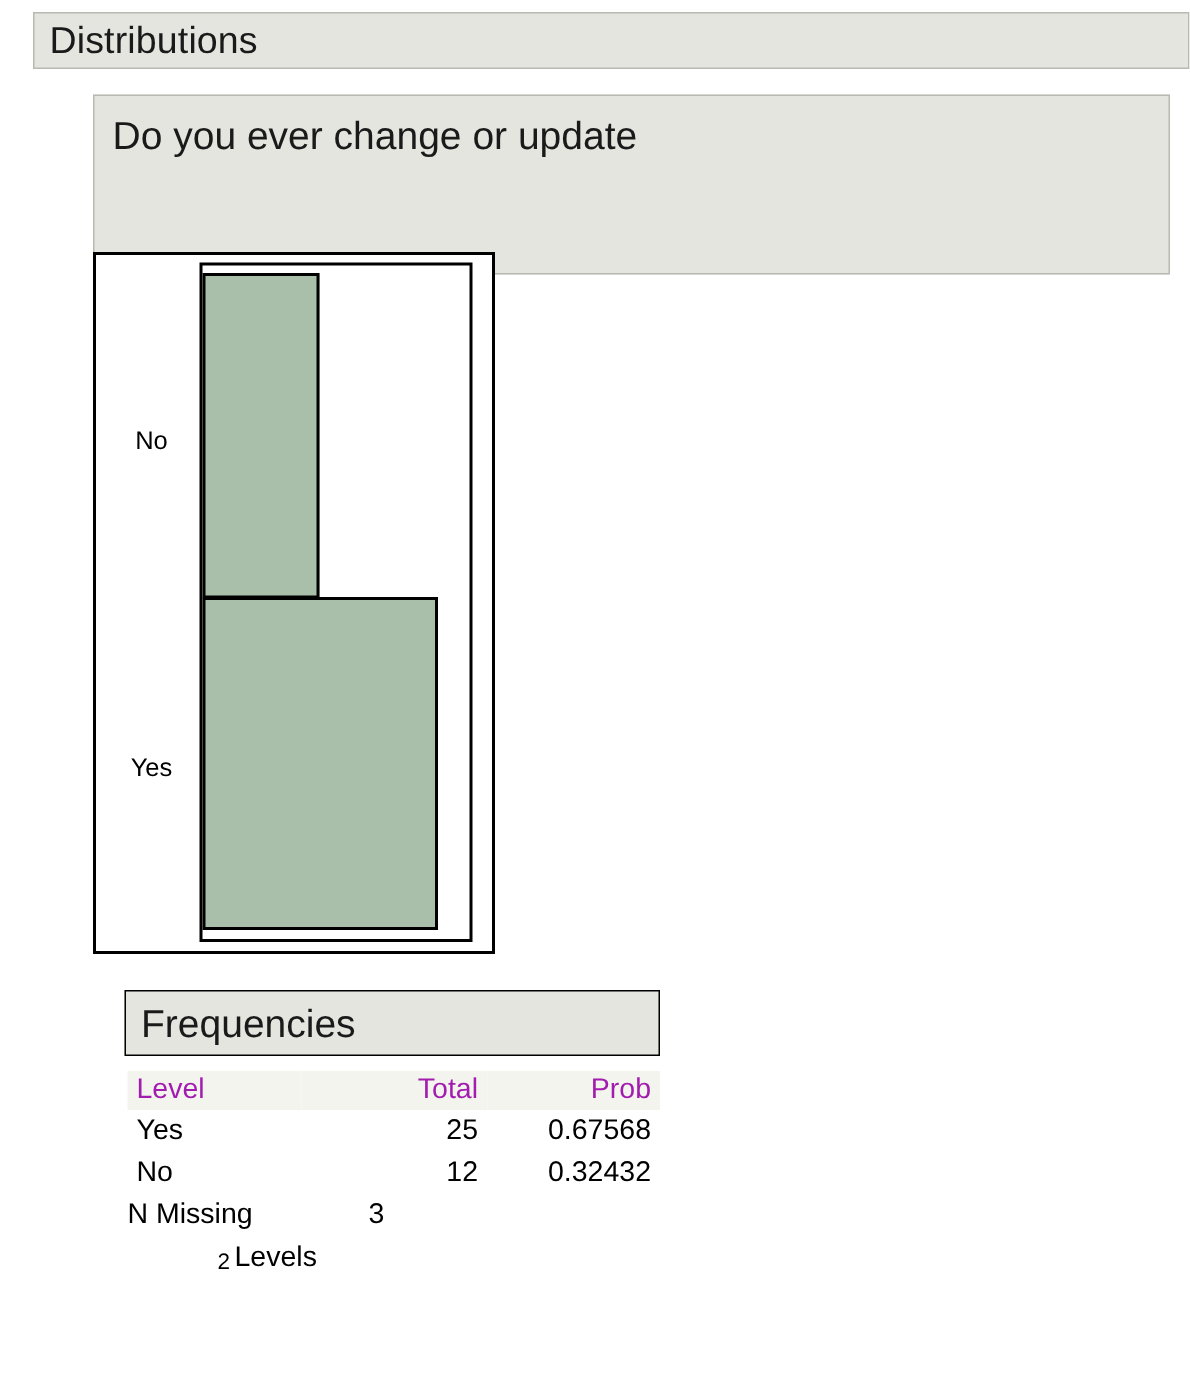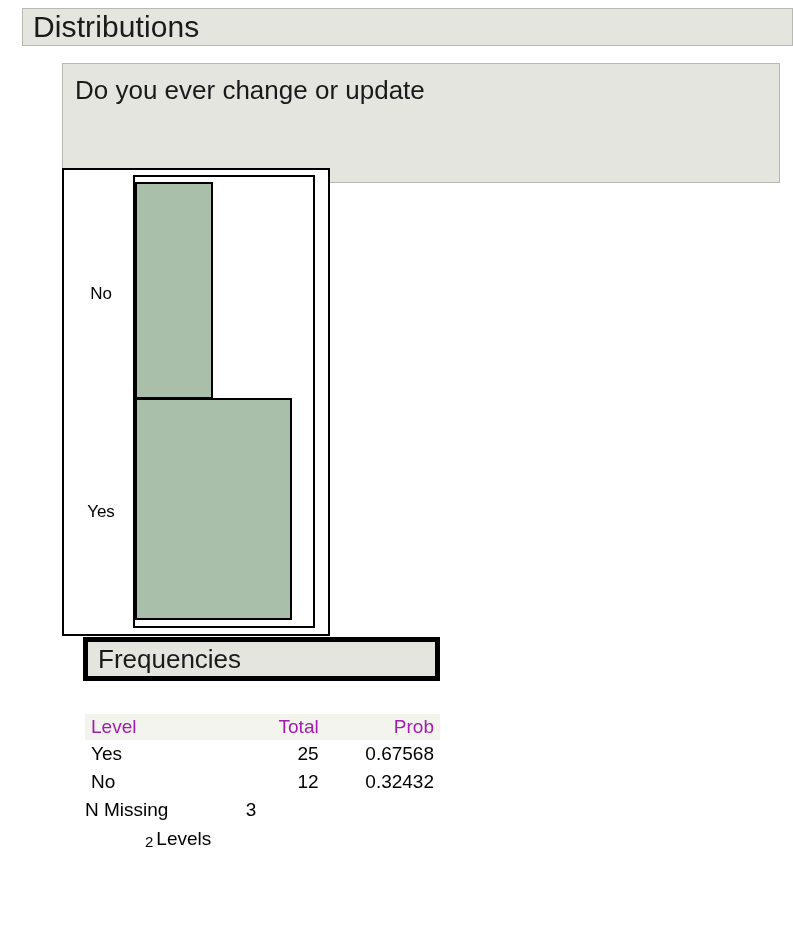--- a/index.html
+++ b/index.html
@@ -30,7 +30,7 @@
     align-items: center;
   }
   .report-header-text {
-    font-size: 30px;
+    font-size: 25px;
     color: #1a1a1a;
     padding-left: 10px;
     letter-spacing: 0.1px;

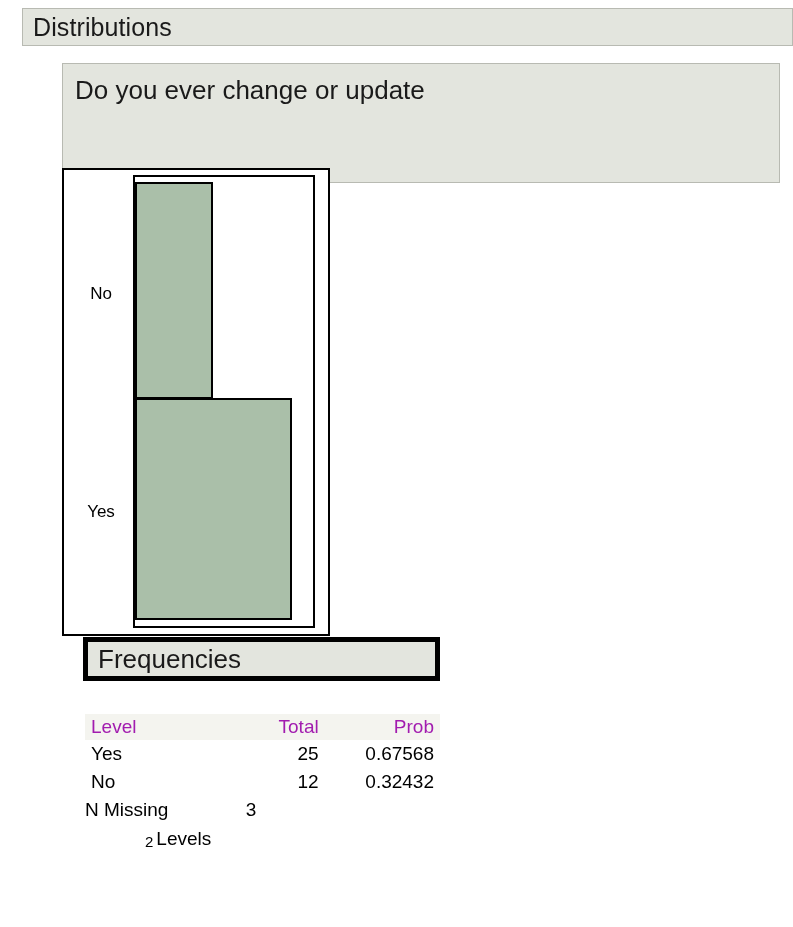--- a/index.html
+++ b/index.html
@@ -117,11 +117,11 @@
   .freq-header {
     position: absolute;
     left: 83px;
-    top: 637px;
+    top: 660px;
     width: 357px;
     height: 44px;
     background: #e3e5de;
-    border: 5px solid #000000;
+    border: 1px solid #000000;
     box-sizing: border-box;
     display: flex;
     align-items: center;

